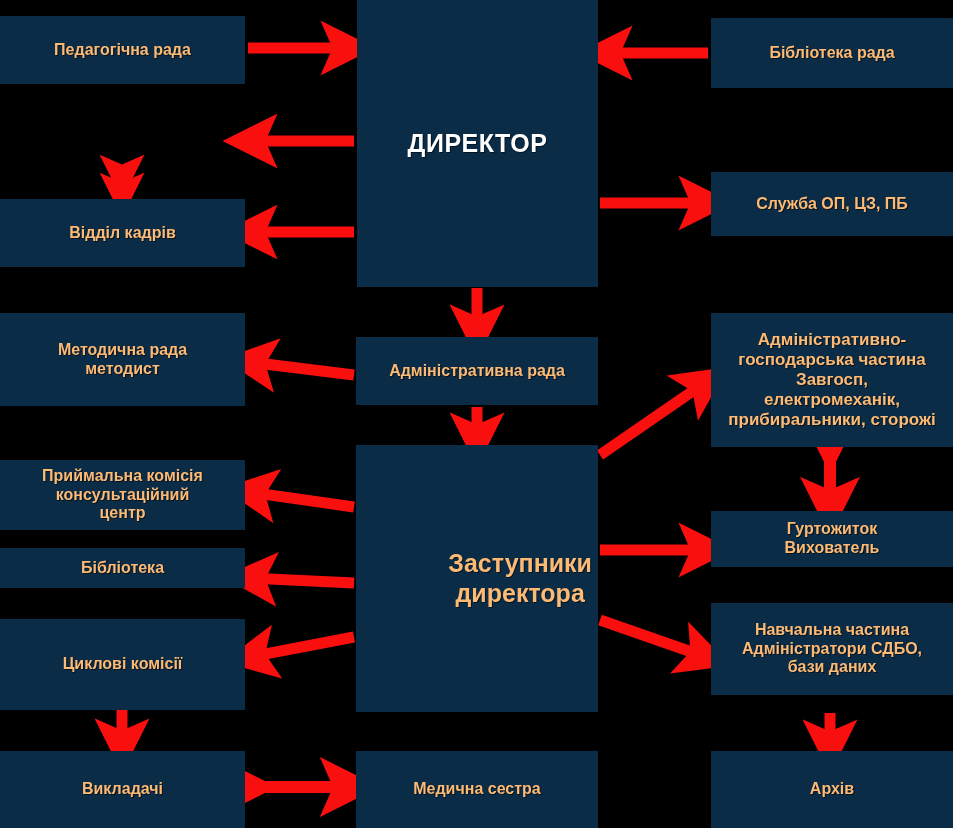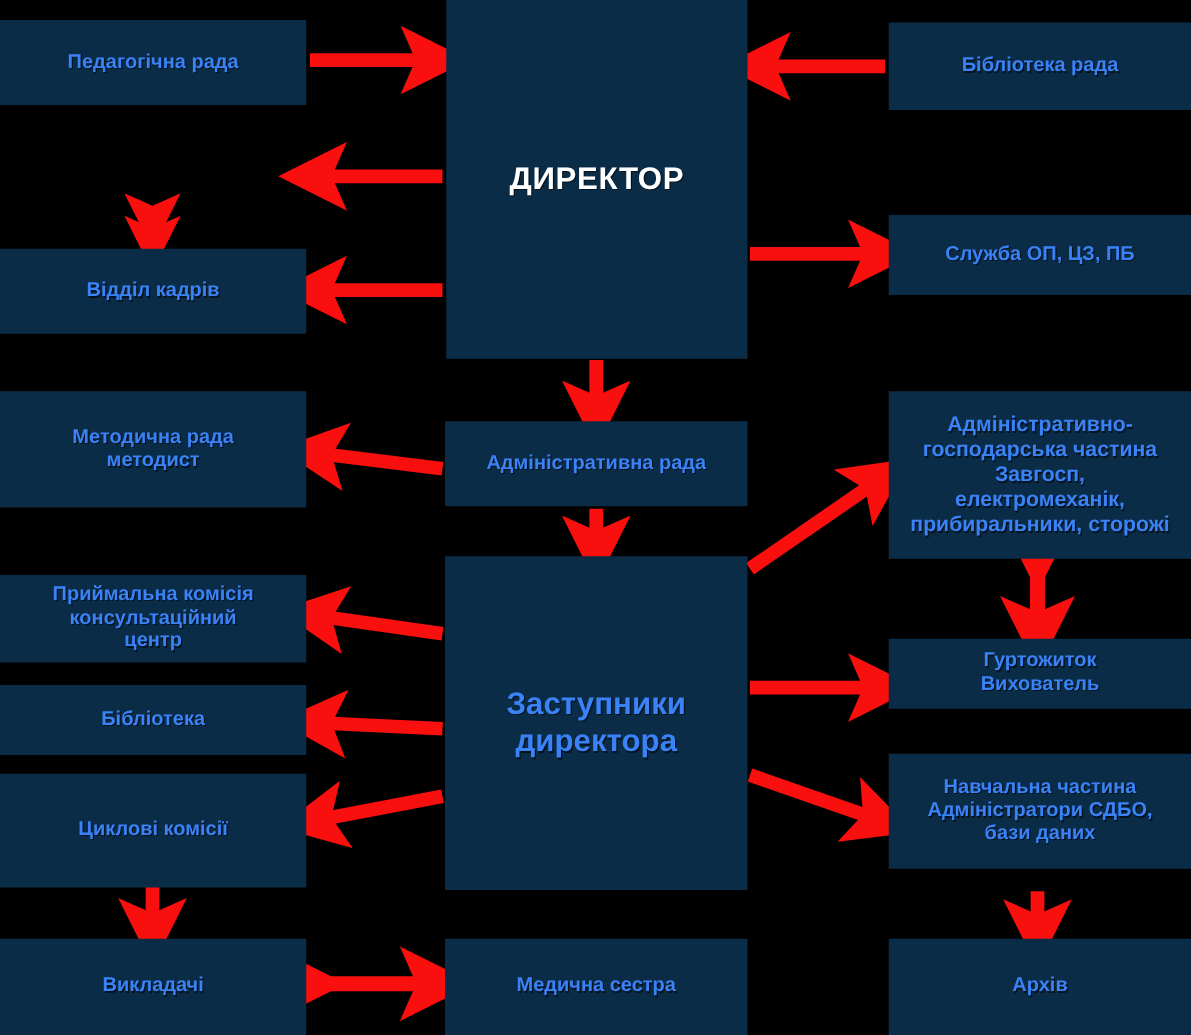--- a/index.html
+++ b/index.html
@@ -13,7 +13,7 @@
   .node{
     position:absolute;
     background:#0b2c47;
-    color:#3b82f6;
+    color:#fdba74;
     display:flex;
     align-items:center;
     justify-content:center;

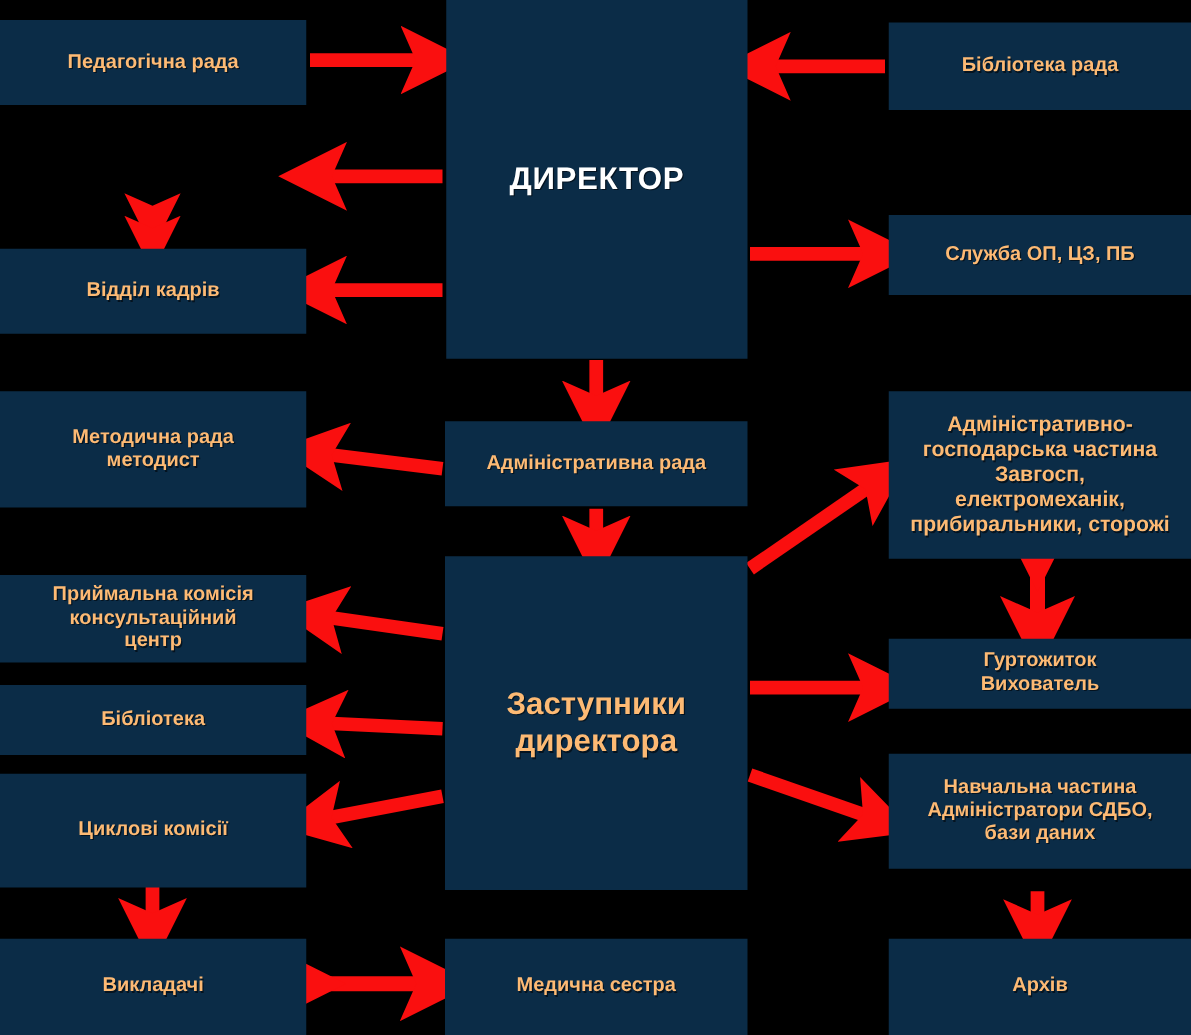--- a/index.html
+++ b/index.html
@@ -115,7 +115,7 @@
 центр</span>
   </div>
 
-  <div class="node med" style="left:0px;top:548px;width:245px;height:56px;">
+  <div class="node med" style="left:0px;top:548px;width:245px;height:40px;">
     <span>Бібліотека</span>
   </div>
 

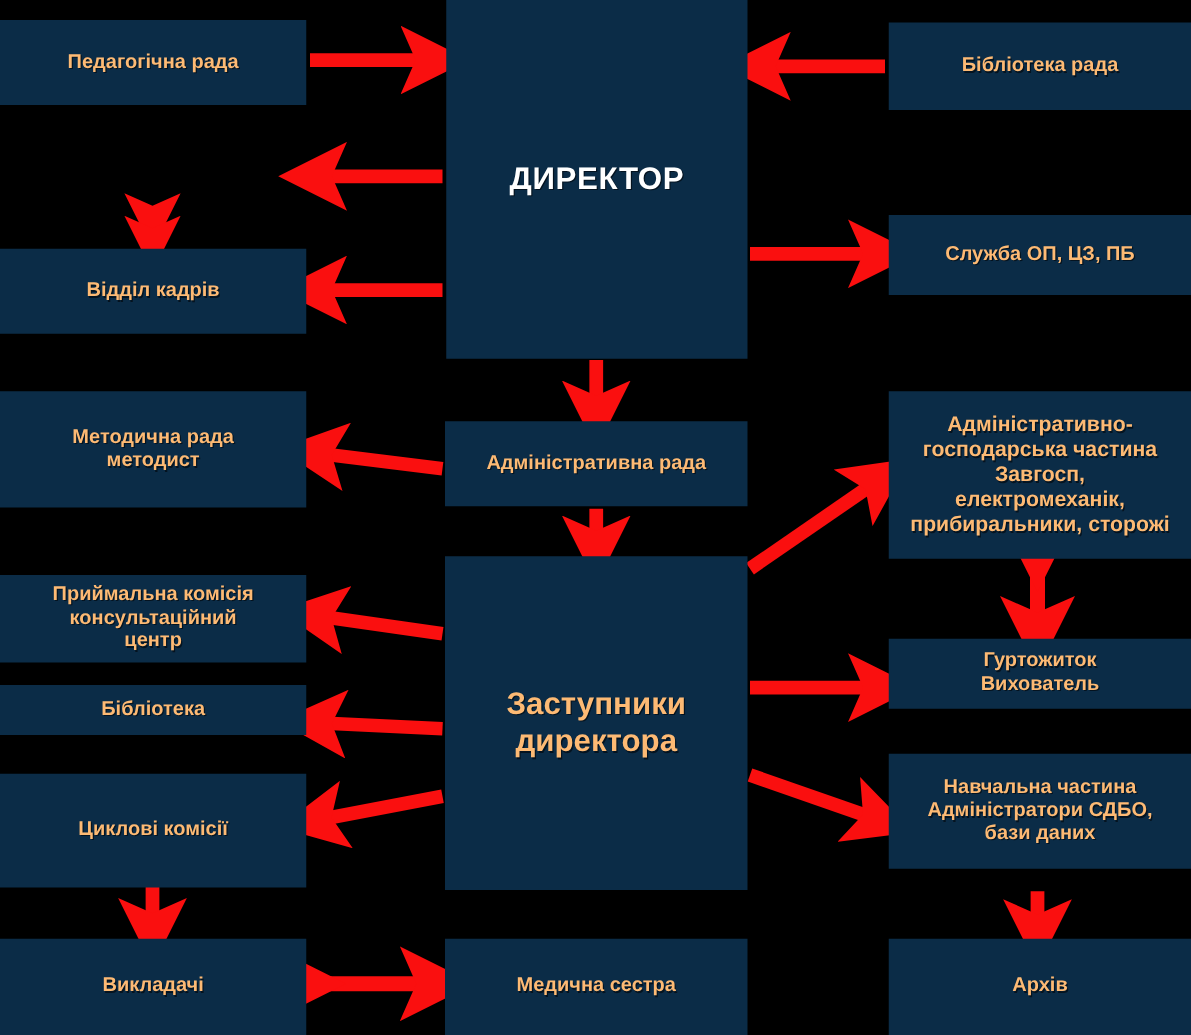--- a/index.html
+++ b/index.html
@@ -30,7 +30,7 @@
     font-size:25px;
     letter-spacing:0.5px;
   }
-  .node.deputy{ font-size:25px; }
+  .node.deputy{ font-size:25px;justify-content:flex-end; }
   .node.big{ font-size:17px; }
   .node.med{ font-size:16px; }
   svg#wires{

